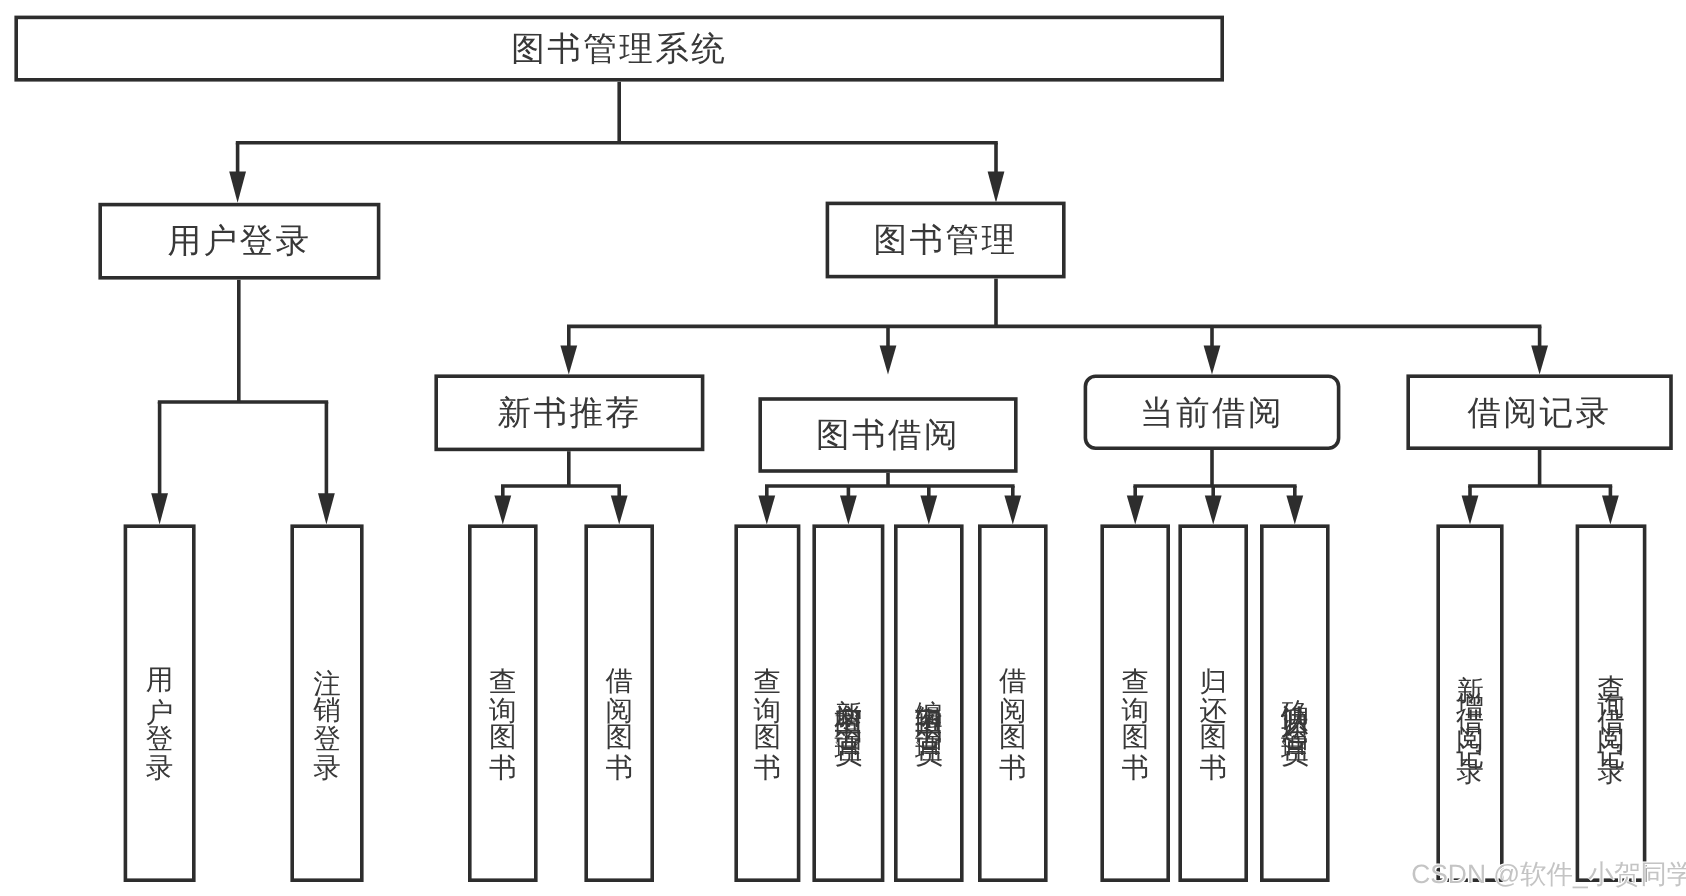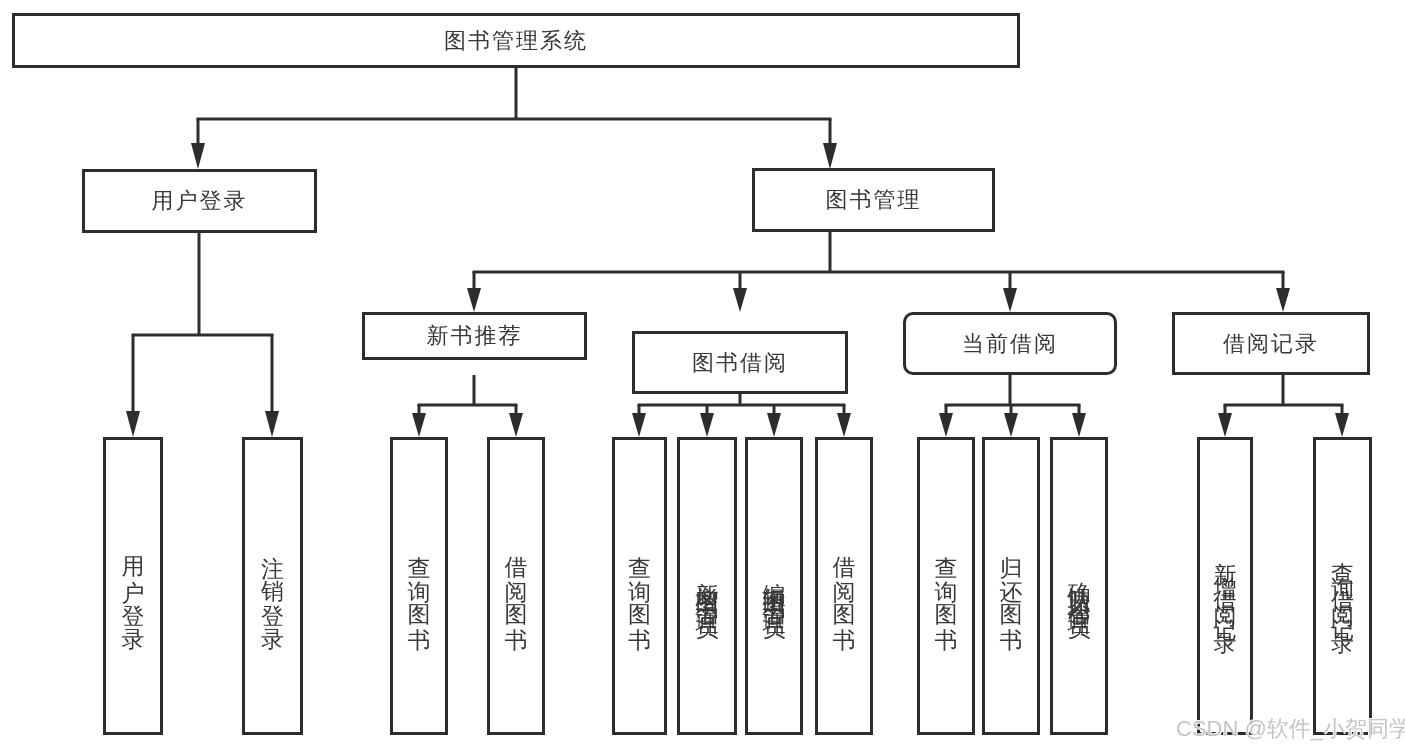--- a/index.html
+++ b/index.html
@@ -32,7 +32,7 @@
     z-index: 1;
   }
   .hbox {
-    font-size: 22px;
+    font-size: 28px;
     font-weight: 500;
     letter-spacing: 2px;
     white-space: nowrap;

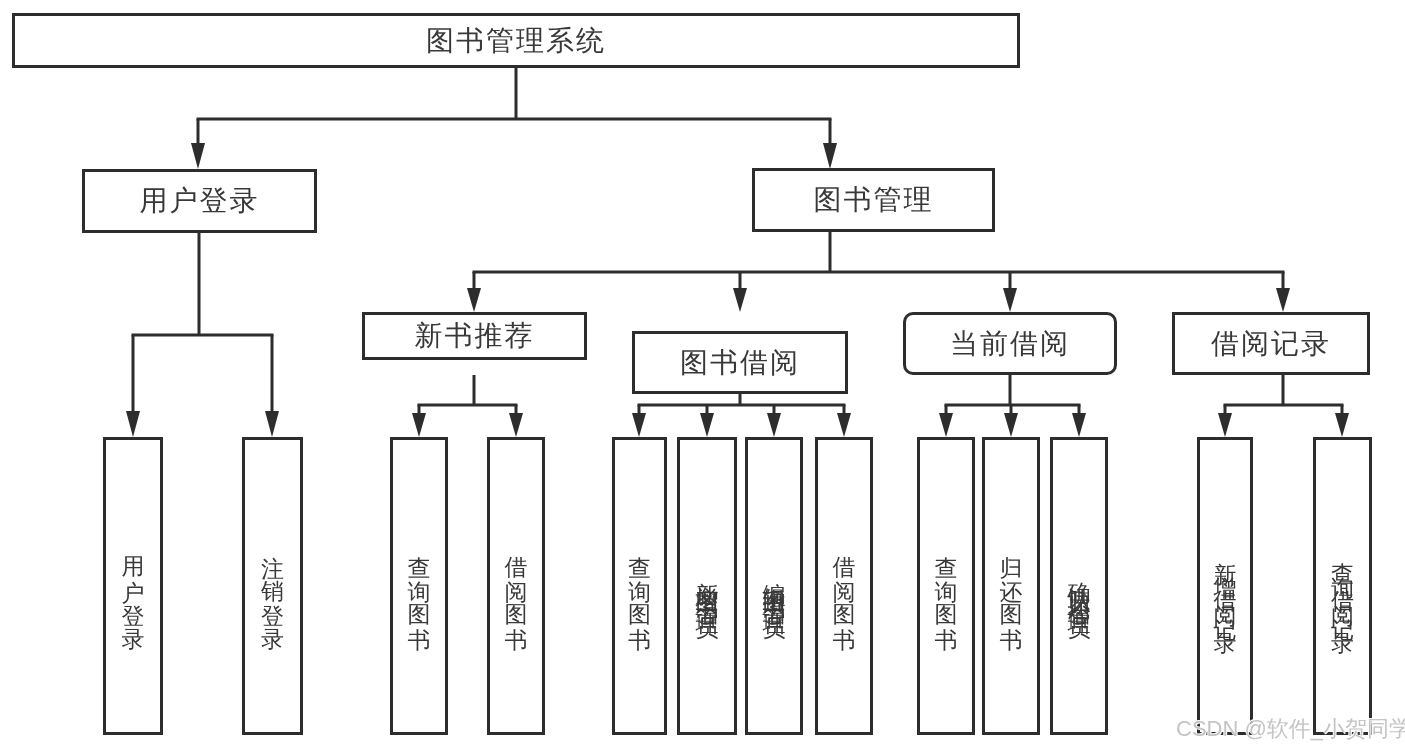--- a/index.html
+++ b/index.html
@@ -138,7 +138,7 @@
 <div class="node hbox" style="left:82px; top:169px; width:235px; height:64px;">
   <span class="node-label">用户登录</span>
 </div>
-<div class="node hbox" style="left:752px; top:168px; width:243px; height:64px;">
+<div class="node hbox" style="left:688px; top:168px; width:200px; height:64px;">
   <span class="node-label">图书管理</span>
 </div>
 

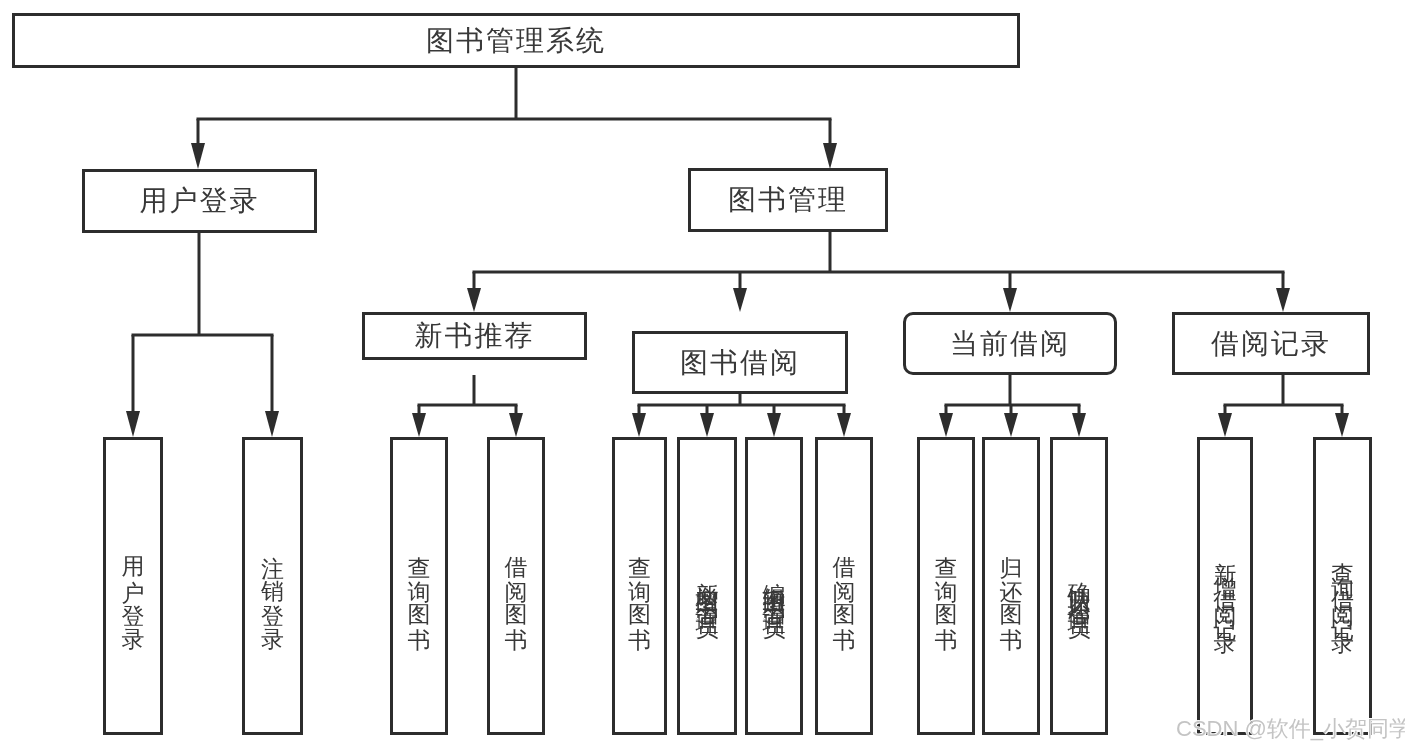--- a/index.html
+++ b/index.html
@@ -142,7 +142,7 @@
   <span class="node-label">图书管理</span>
 </div>
 
-<div class="node hbox" style="left:362px; top:312px; width:225px; height:48px;">
+<div class="node hbox" style="left:362px; top:312px; width:225px; height:64px;">
   <span class="node-label">新书推荐</span>
 </div>
 <div class="node hbox" style="left:632px; top:312px; width:216px; height:63px;margin-top:19px;">

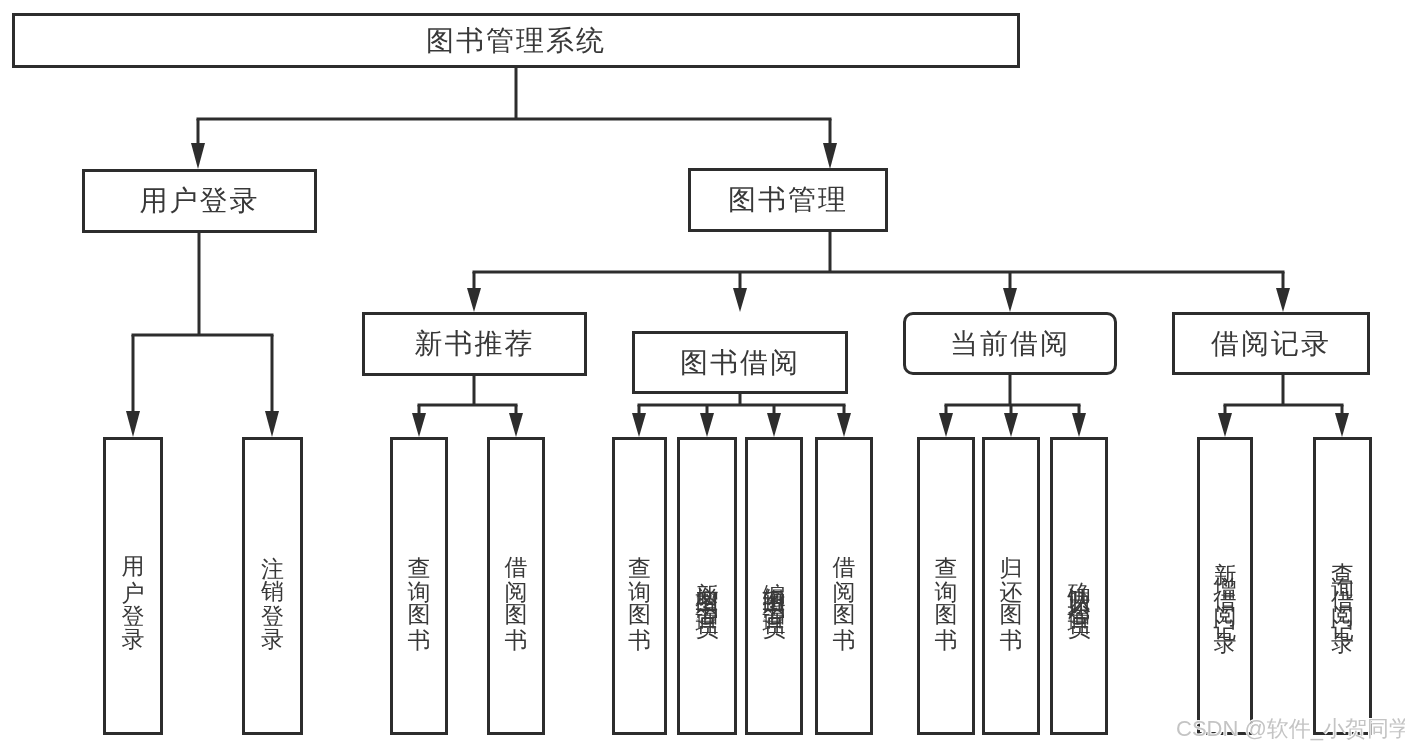--- a/index.html
+++ b/index.html
@@ -151,7 +151,7 @@
 <div class="node hbox" style="left:903px; top:312px; width:214px; height:63px;border-radius:10px;">
   <span class="node-label">当前借阅</span>
 </div>
-<div class="node hbox" style="left:1172px; top:312px; width:198px; height:63px;">
+<div class="node hbox" style="left:1172px; top:312px; width:222px; height:63px;">
   <span class="node-label">借阅记录</span>
 </div>
 

